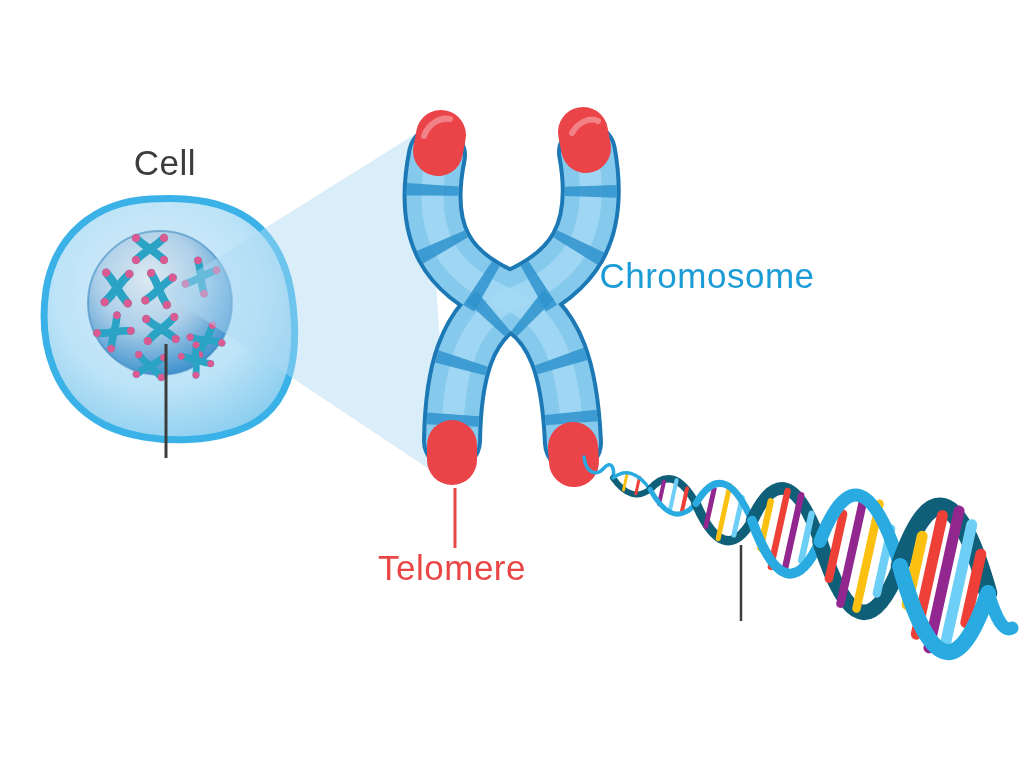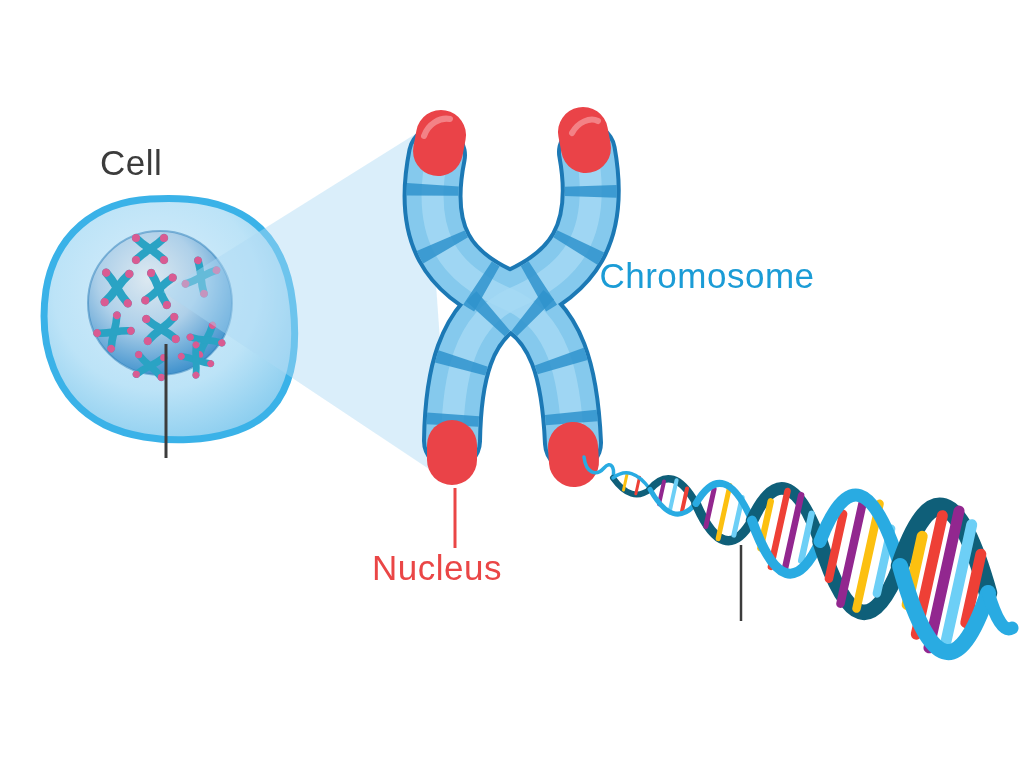--- a/index.html
+++ b/index.html
@@ -12,7 +12,7 @@
   .lbl-dark{color:#3c3c3c;}
   .lbl-blue{color:#1b9cd6;text-align:center;}
   .lbl-red{color:#ea4646;}
-  .center{}
+  .center{text-align:center;}
   #lbl-cell{left:100px;top:145px;width:130px;}
   #lbl-nucleus{left:78px;top:461px;width:170px;}
   #lbl-chromosome{left:592px;top:258px;width:230px;}

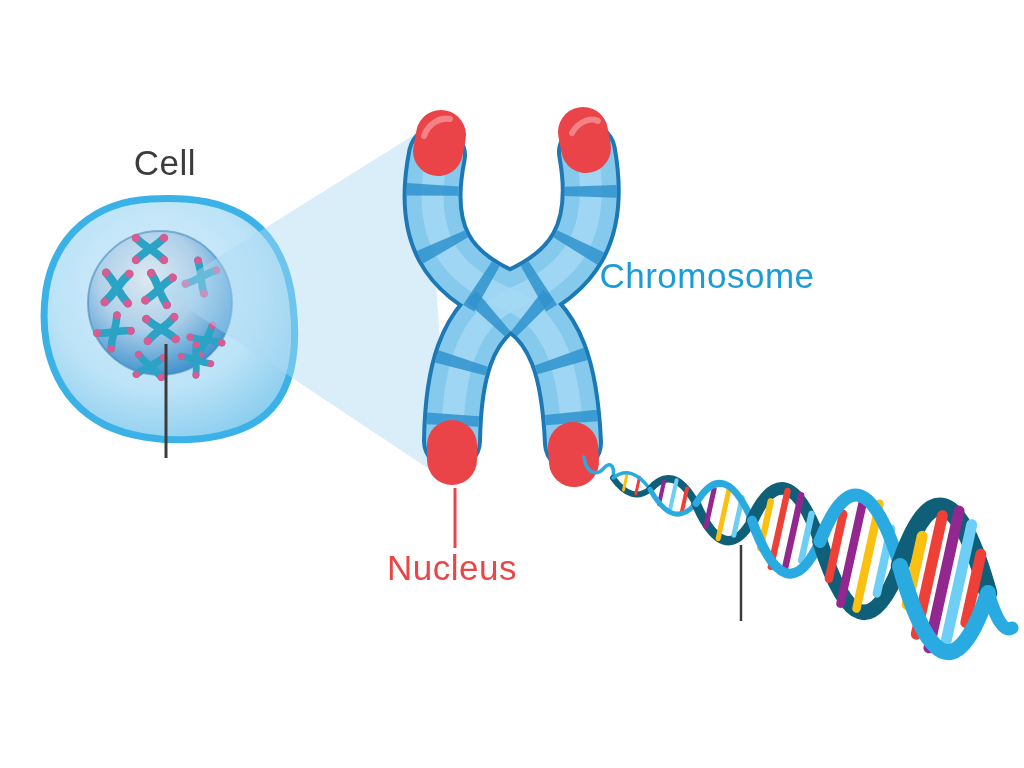--- a/index.html
+++ b/index.html
@@ -146,7 +146,7 @@
 
   <div class="lbl lbl-dark center" id="lbl-cell">Cell</div>
   <div class="lbl lbl-blue" id="lbl-chromosome">Chromosome</div>
-  <div class="lbl lbl-red center" id="lbl-telomere">Nucleus</div>
+  <div class="lbl lbl-red center" id="lbl-telomere">Telomere</div>
 </div>
 
 </body></html>

